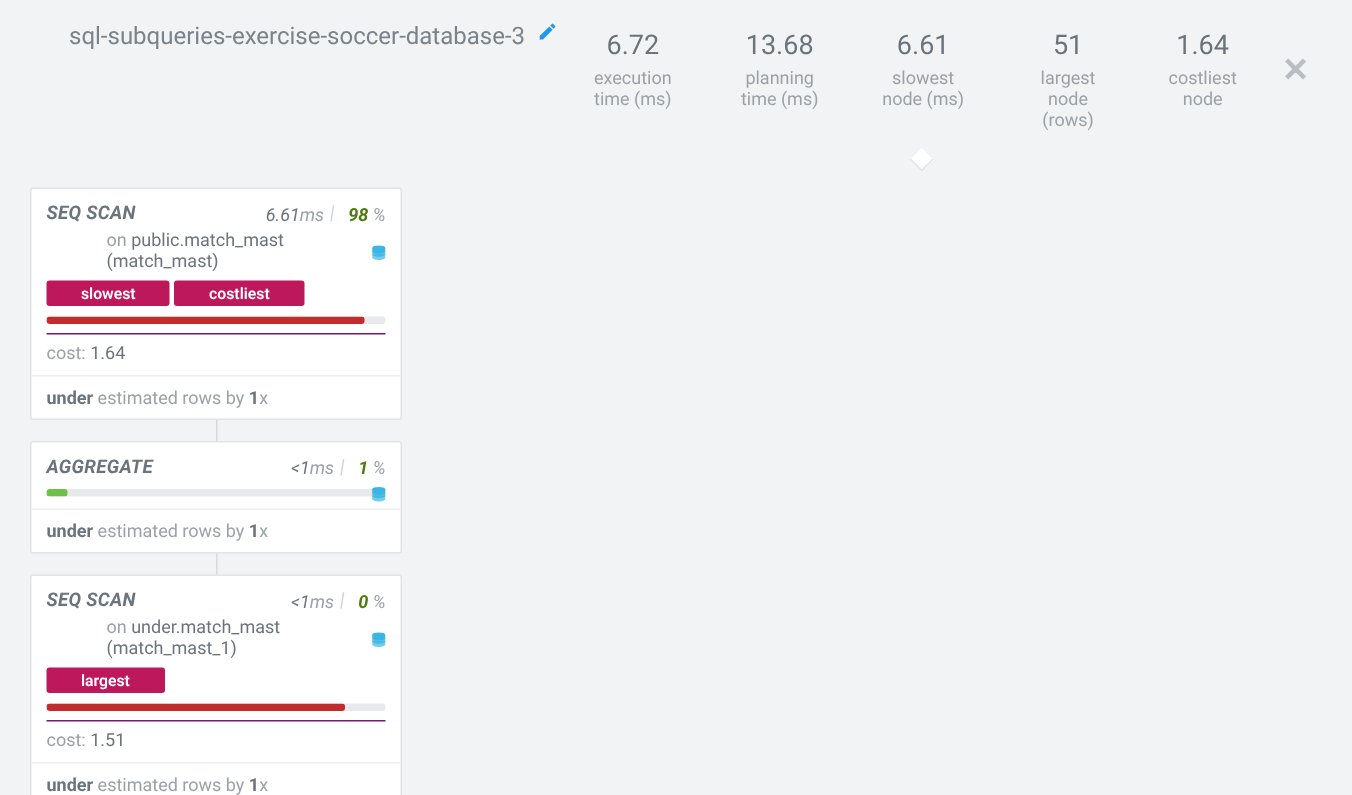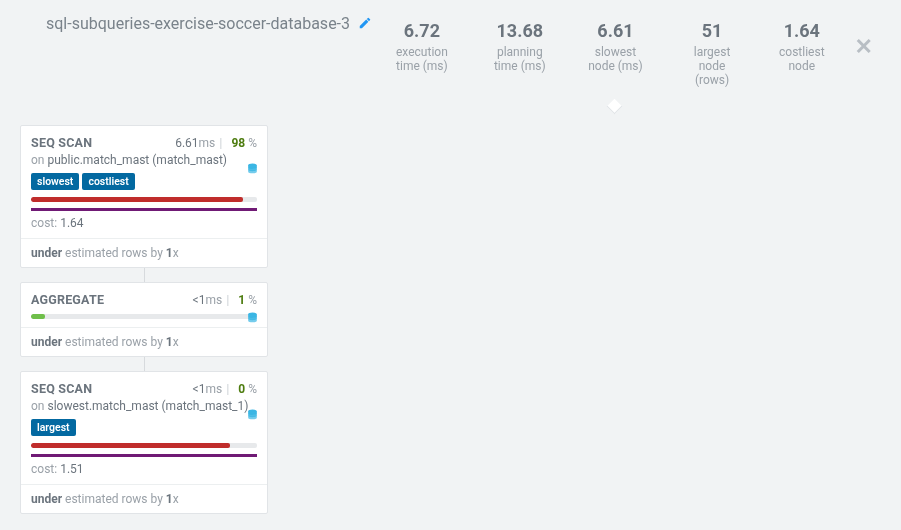--- a/index.html
+++ b/index.html
@@ -19,7 +19,7 @@
   }
   .title-wrap {
     display: flex;
-    align-items: flex-end;
+    align-items: flex-start;
     gap: 8px;
     flex: 0 0 auto;
   }

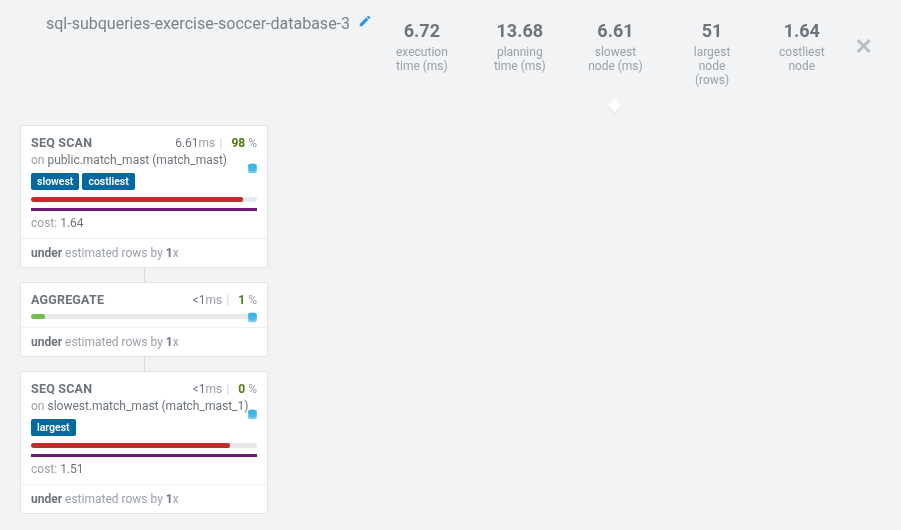--- a/index.html
+++ b/index.html
@@ -47,7 +47,7 @@
   .stat-value {
     font-size: 18px;
     color: #6b747d;
-    font-weight: 700;
+    font-weight: 400;
     line-height: 1.4;
   }
   .stat-label {

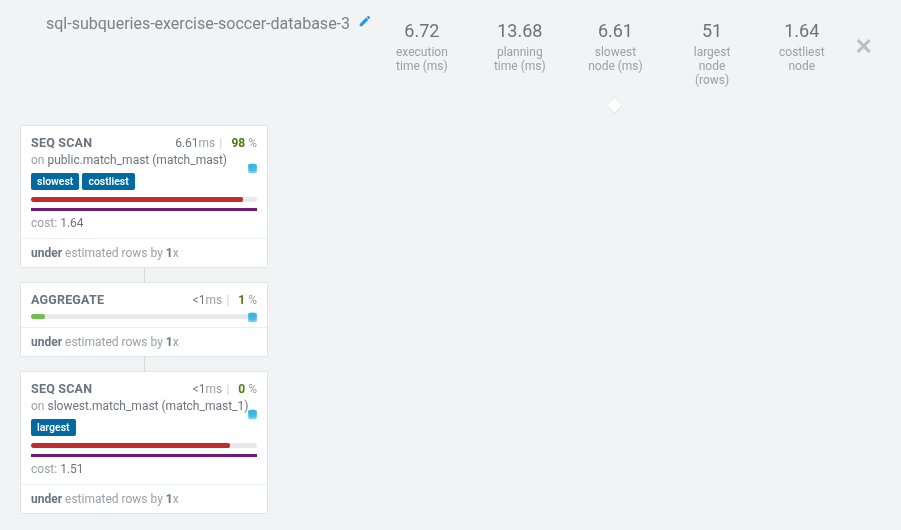--- a/index.html
+++ b/index.html
@@ -90,6 +90,7 @@
   .node-head {
     display: flex;
     align-items: center;
+    font-style: italic;
   }
   .node-title {
     font-weight: 700;

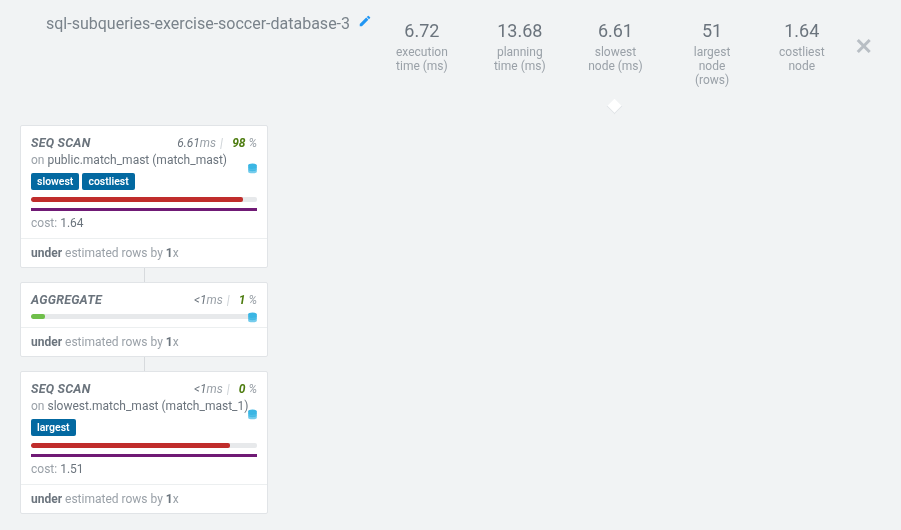--- a/index.html
+++ b/index.html
@@ -115,6 +115,7 @@
     margin-top: 3px;
     font-size: 12px;
     color: #9aa1a8;
+    margin-left: 40px;
   }
   .node-sub .rel { color: #6b747d; }
   .tags {

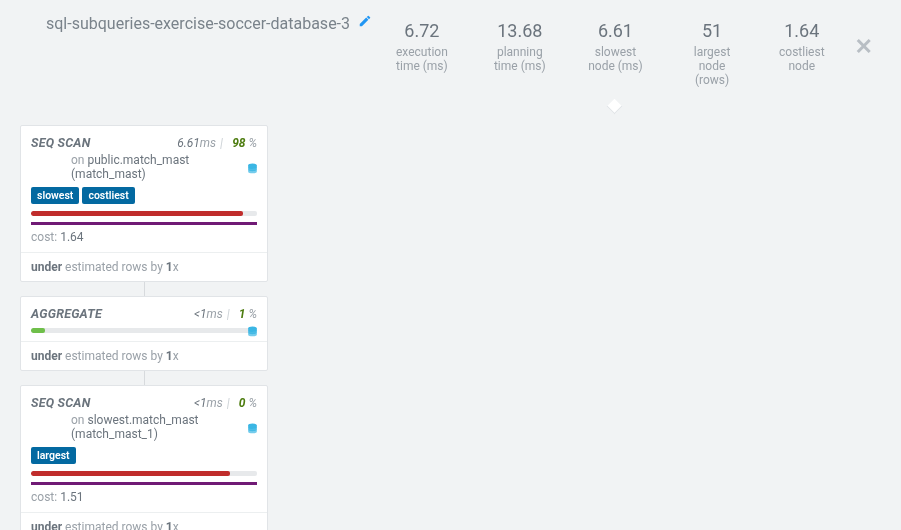--- a/index.html
+++ b/index.html
@@ -124,11 +124,11 @@
     margin-top: 6px;
   }
   .tag {
-    background: #0369a1;
+    background: #be185d;
     color: #fff;
     font-size: 10.5px;
     font-weight: 600;
-    padding: 2px 6px;
+    padding: 2px 23px;
     border-radius: 2px;
   }
   .bar {

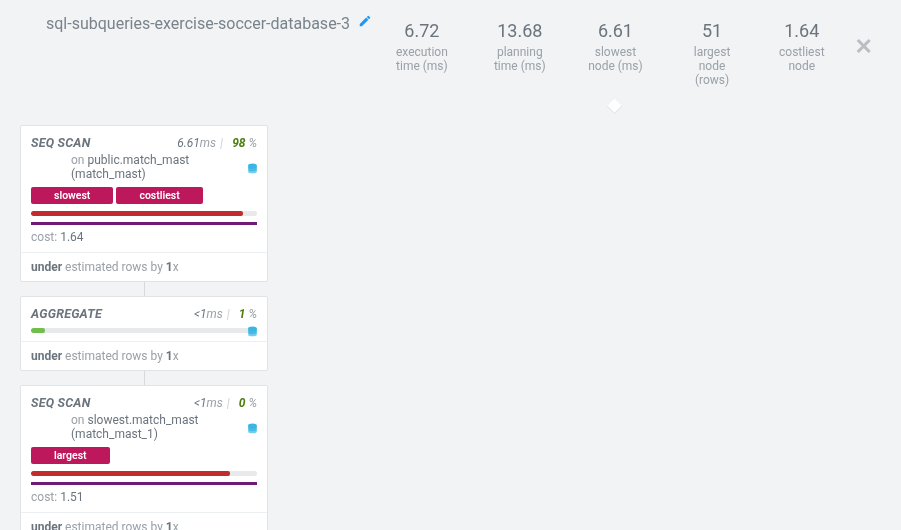--- a/index.html
+++ b/index.html
@@ -143,7 +143,7 @@
   .bar-green { background: #6fbf4a; }
   .cost-row {
     margin-top: 6px;
-    border-top: 3px solid #701a75;
+    border-top: 1px solid #701a75;
     padding-top: 5px;
     font-size: 12px;
     color: #9aa1a8;

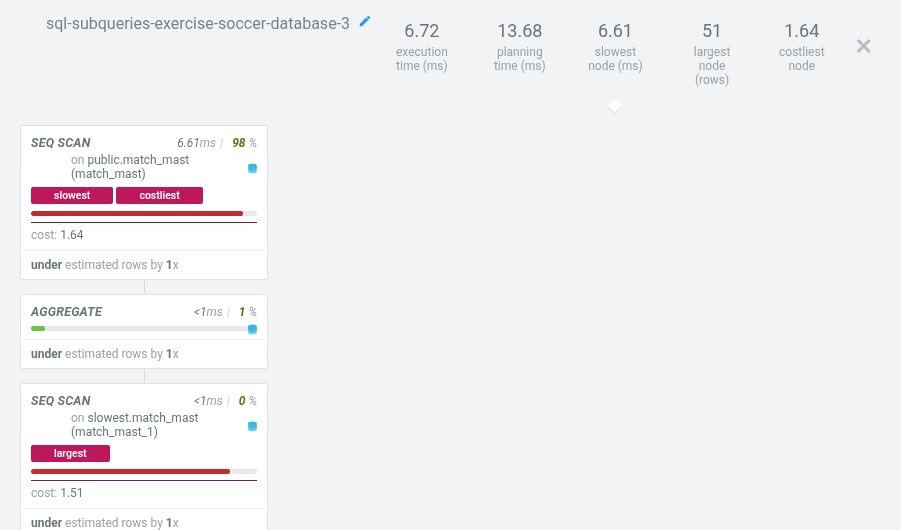--- a/index.html
+++ b/index.html
@@ -268,7 +268,7 @@
         <span class="divider-v">|</span>
         <span class="node-pct"><span class="node-pct-val">0</span> %</span>
       </div>
-      <div class="node-sub">on <span class="rel">slowest.match_mast (match_mast_1)</span></div>
+      <div class="node-sub">on <span class="rel">under.match_mast (match_mast_1)</span></div>
       <div class="tags">
           <span class="tag">largest</span>
         </div>

